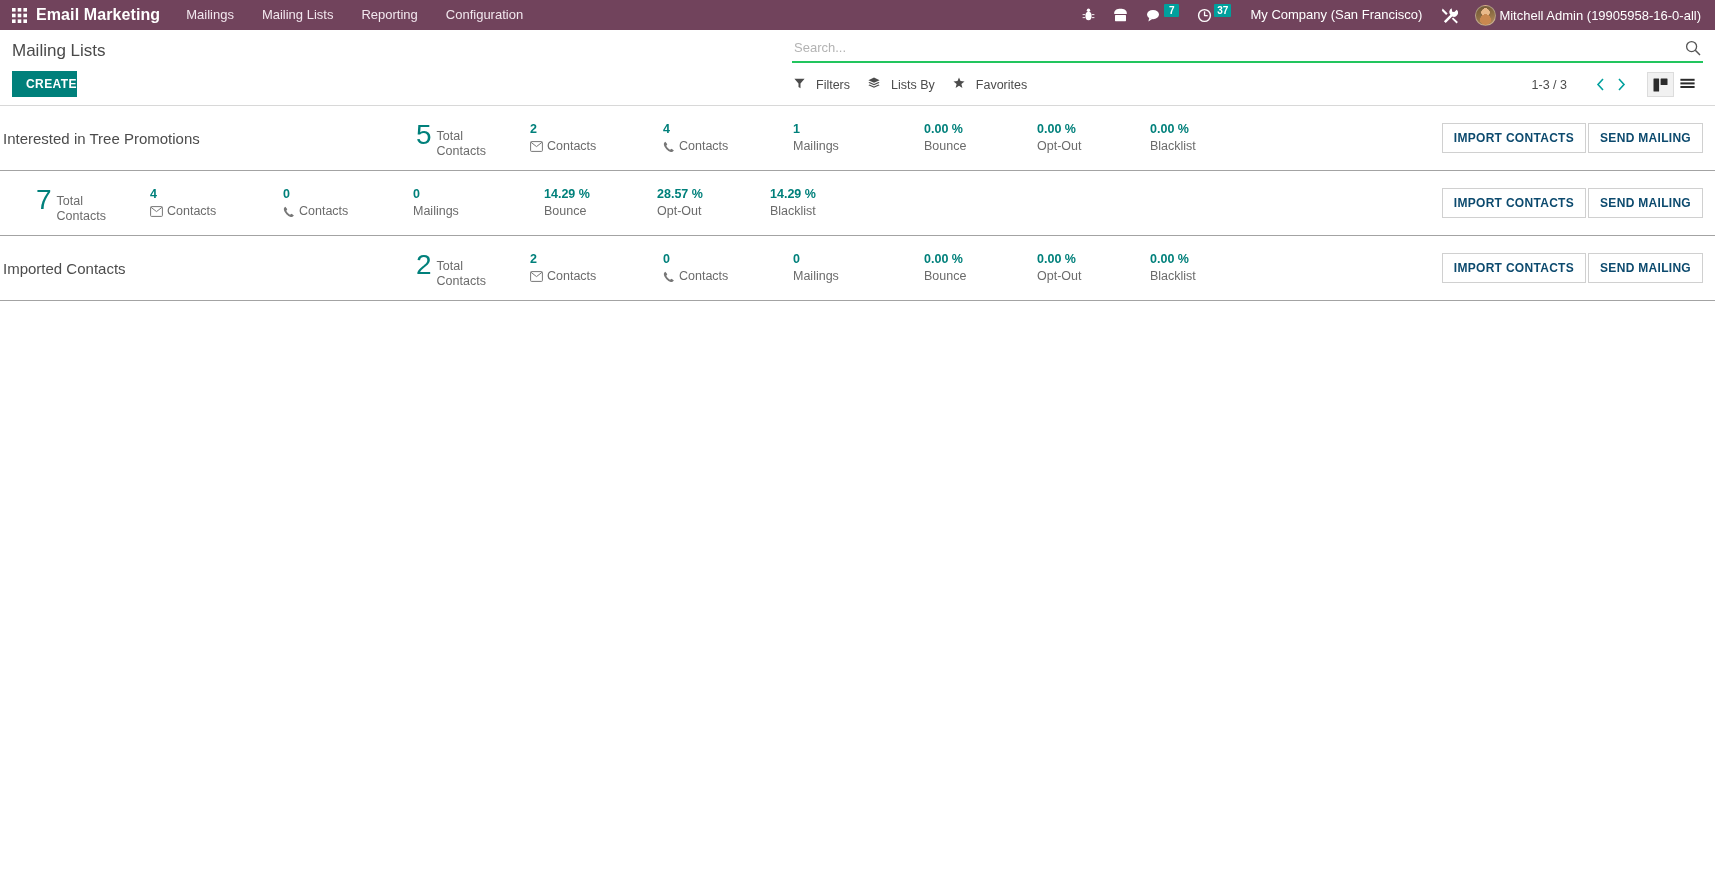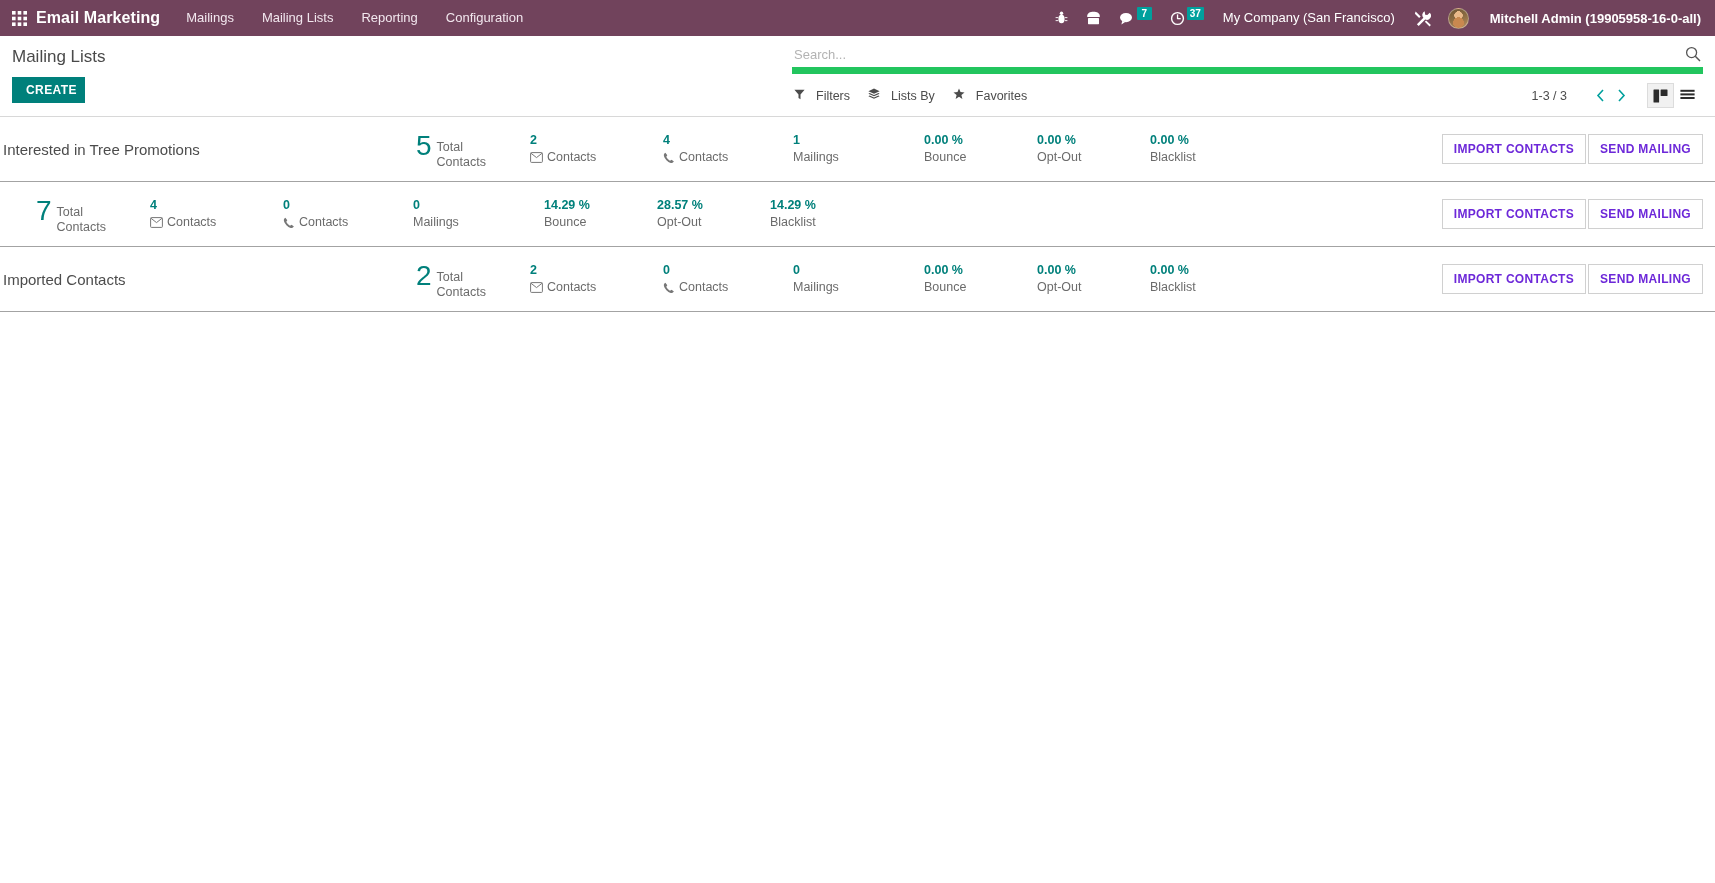--- a/index.html
+++ b/index.html
@@ -14,7 +14,7 @@
 
   
   .navbar {
-    height: 36px;
+    height: 30px;
     background: #71435c;
     display: flex;
     align-items: center;

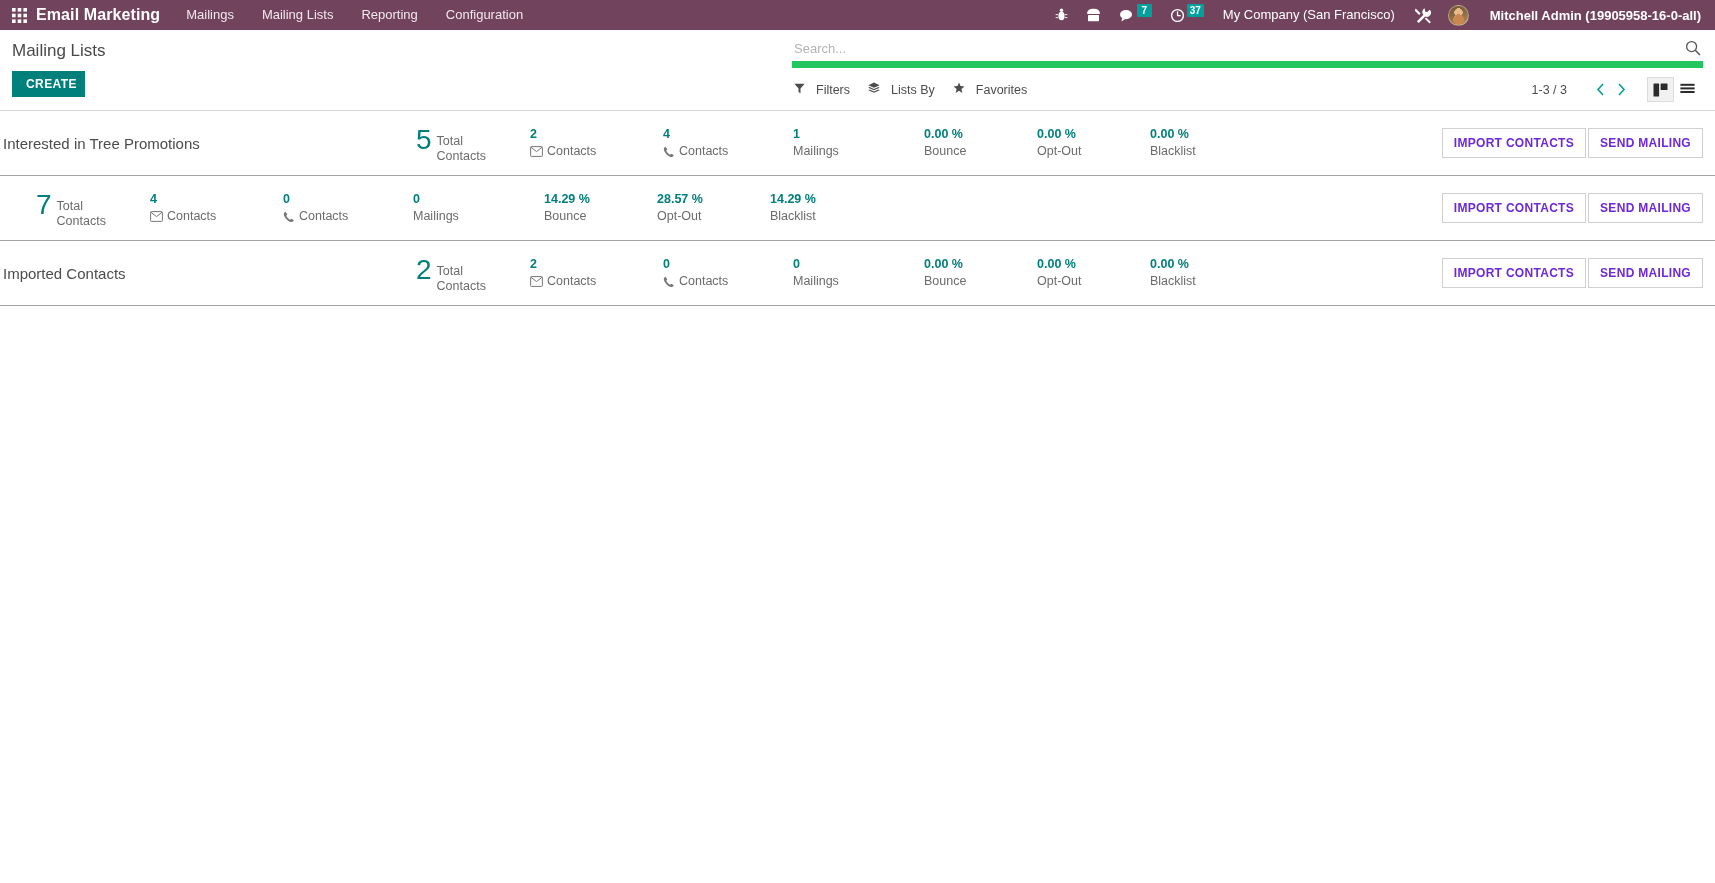--- a/index.html
+++ b/index.html
@@ -81,8 +81,7 @@
     display: flex; align-items: center;
     padding: 0 4px 0 8px;
     cursor: pointer;
-    gap: 21px;
-    font-weight: bold;
+    gap: 3px;
   }
   .avatar {
     width: 21px; height: 21px;

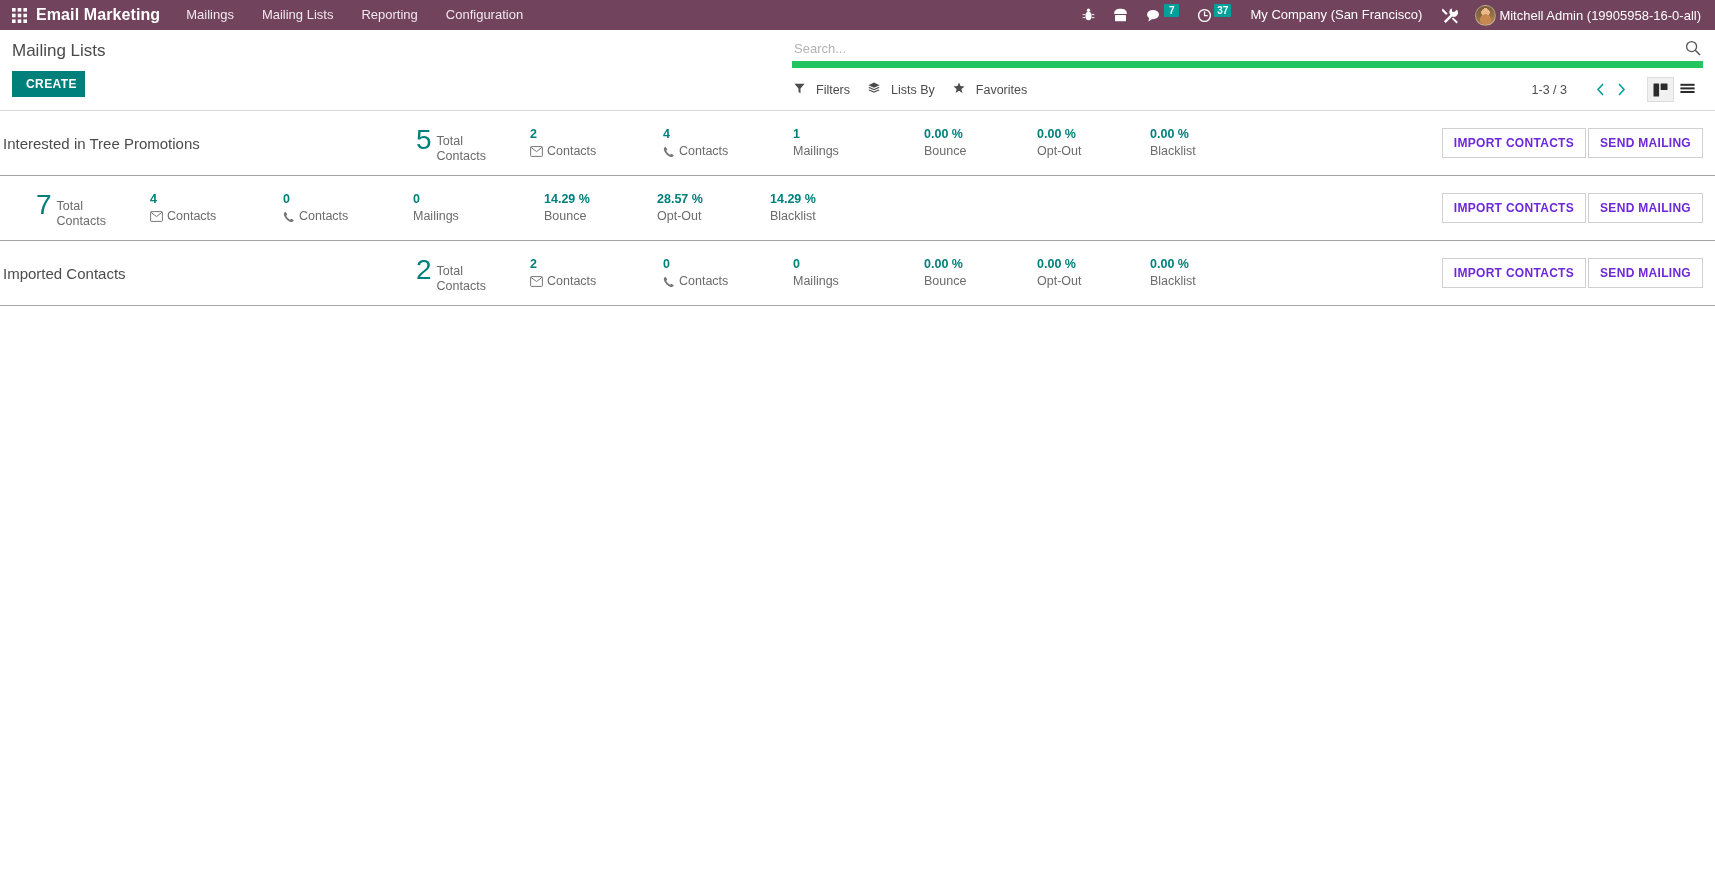--- a/index.html
+++ b/index.html
@@ -129,8 +129,8 @@
   .cp-right { flex: 1 1 auto; padding-top: 6px; }
   .searchbar {
     display: flex;
-    align-items: flex-end;
-    border-bottom: 7px solid #22c55e;
+    align-items: flex-start;
+    border-bottom: 2px solid #22c55e;
     padding: 4px 2px 5px 2px;
   }
   .search-input {

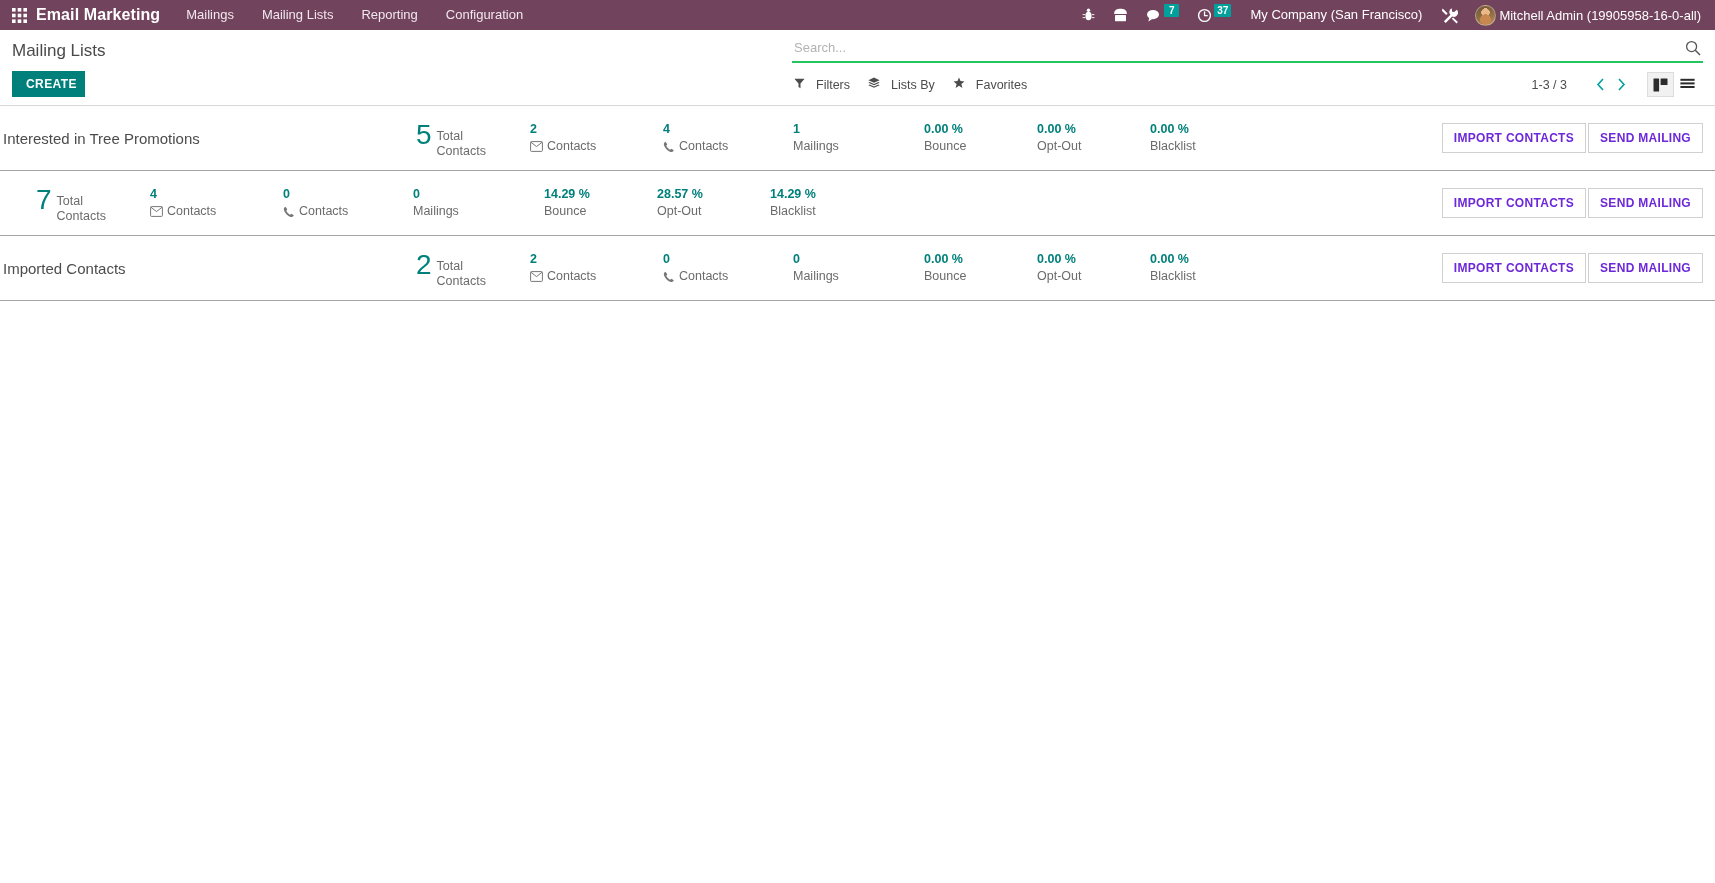--- a/index.html
+++ b/index.html
@@ -120,7 +120,7 @@
     font-size: 12px;
     font-weight: 700;
     letter-spacing: .4px;
-    padding: 6px 8px 6px 14px;
+    padding: 6px 0 6px 14px;
     border: none;
     cursor: pointer;
     font-family: "Liberation Sans", sans-serif;

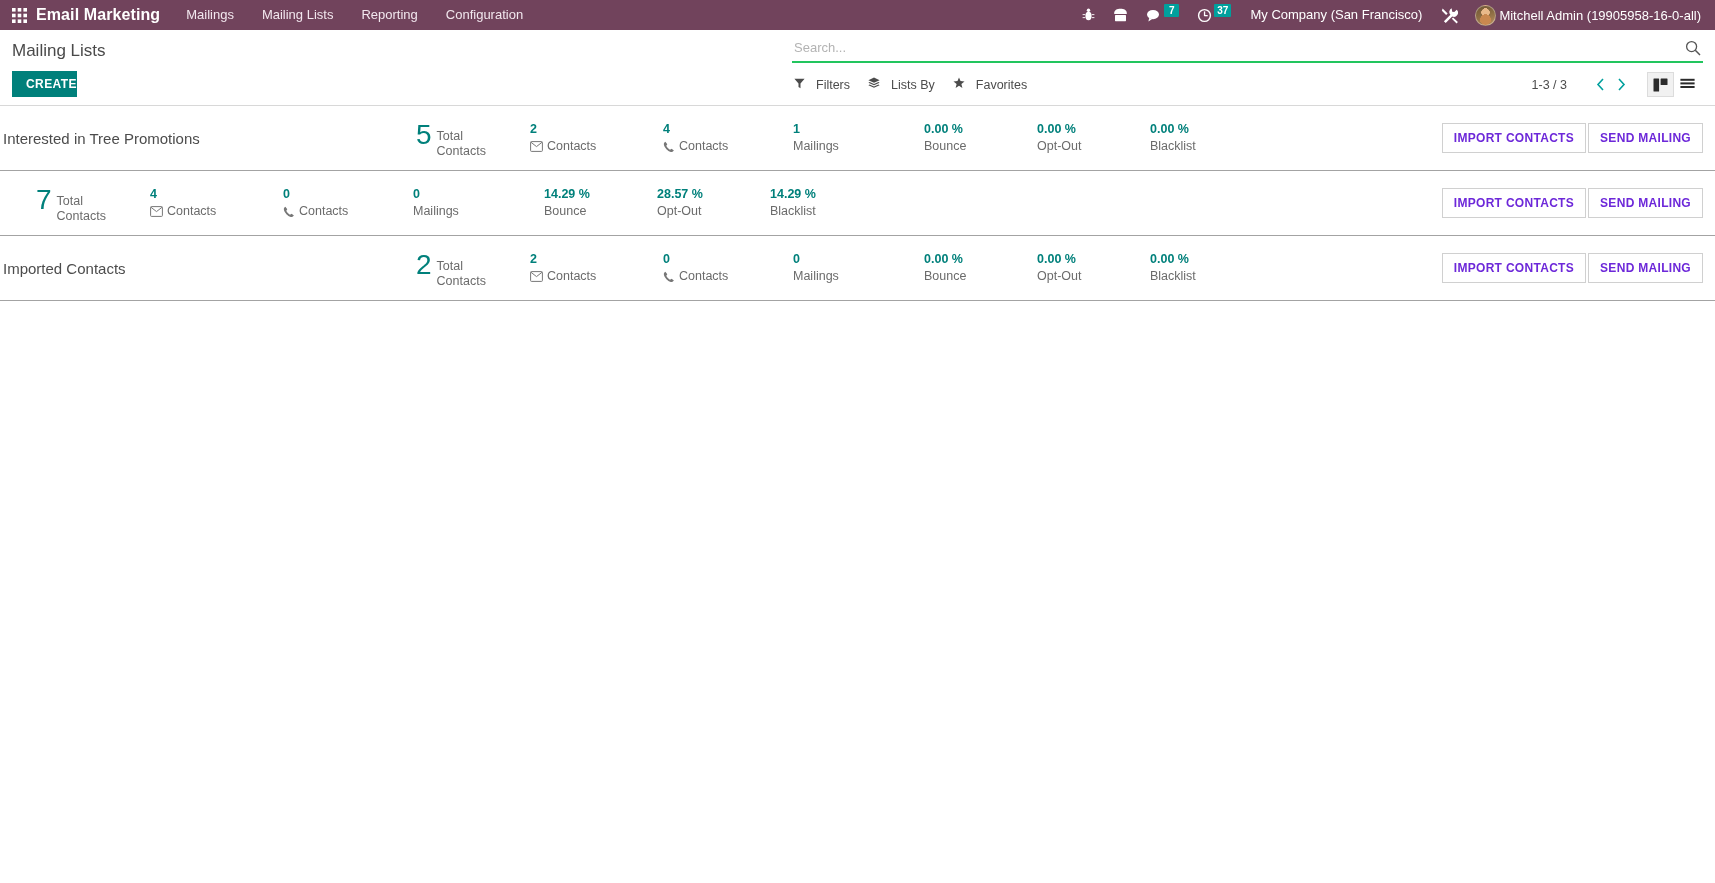--- a/index.html
+++ b/index.html
@@ -253,7 +253,7 @@
   .btn-outline {
     background: #ffffff;
     border: 1px solid #d0d0d0;
-    color: #6d28d9;
+    color: #0c4a6e;
     font-size: 12px;
     font-weight: 700;
     letter-spacing: .3px;

